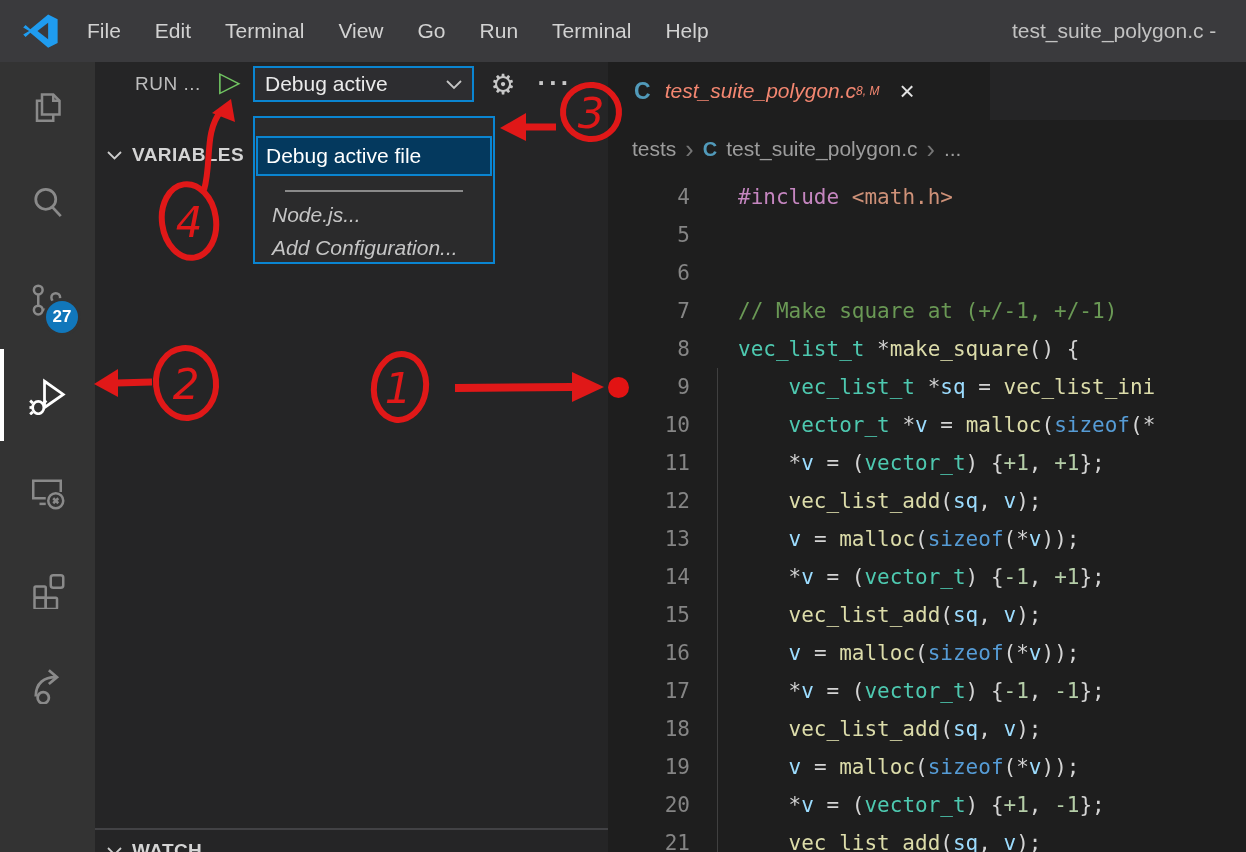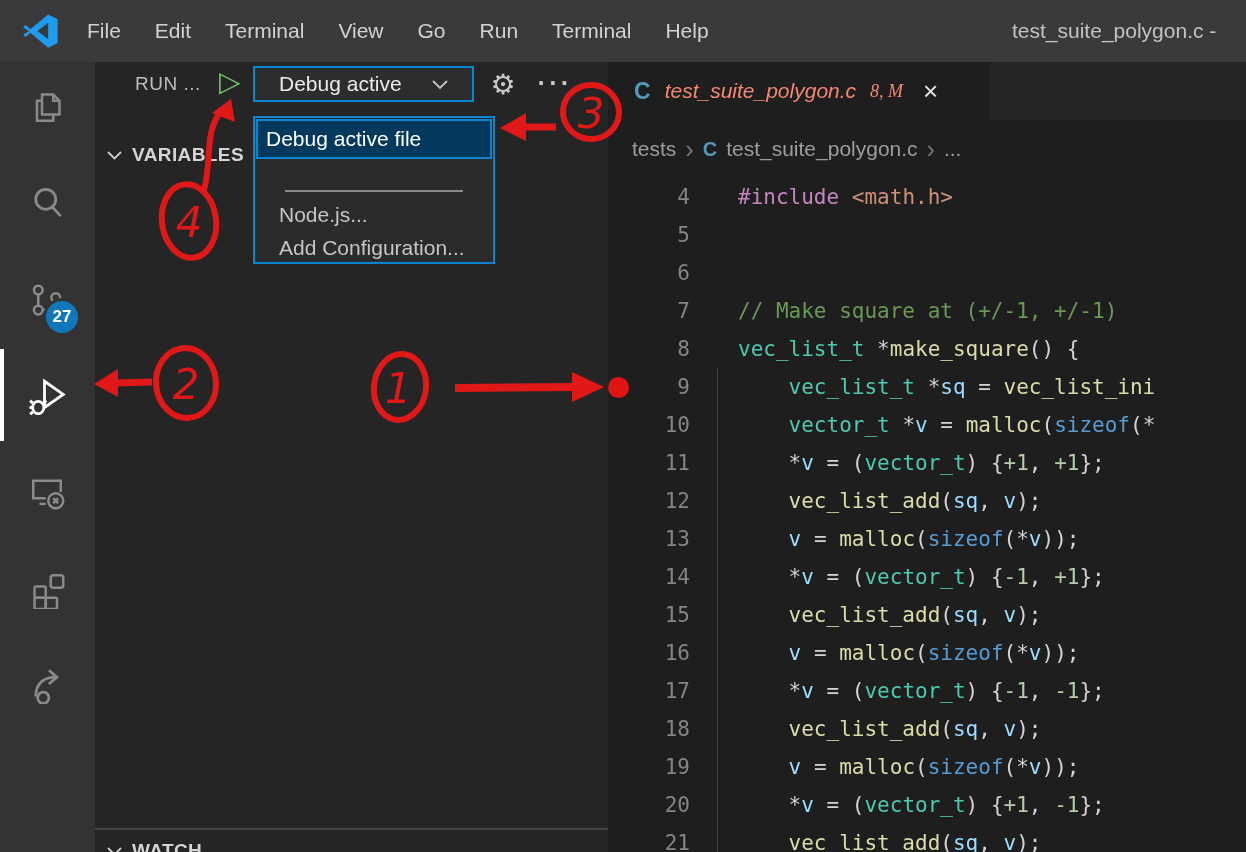--- a/index.html
+++ b/index.html
@@ -26,7 +26,7 @@
   .sb-header { position:absolute; left:0; top:0; width:513px; height:44px; display:flex; align-items:center; }
   .panel-title { position:absolute; left:40px; font-size:19px; color:#bdbdbd; letter-spacing:.5px; }
   .play-btn { position:absolute; left:124px; top:-2px; font-size:28px; color:var(--play-green); line-height:44px; cursor:pointer; }
-  .cfg-dropdown { position:absolute; left:158px; top:4px; width:221px; height:36px; background:#2d2d30; border:2px solid var(--accent-blue); display:flex; align-items:center; padding:0 24px; cursor:pointer; }
+  .cfg-dropdown { position:absolute; left:158px; top:4px; width:221px; height:36px; background:#2d2d30; border:2px solid var(--accent-blue); display:flex; align-items:center; padding:0 10px; cursor:pointer; }
   .cfg-dropdown .val { font-size:21px; color:#eaeaea; flex:1; white-space:nowrap; overflow:hidden; }
   .gear-btn { position:absolute; left:390px; top:0; width:36px; height:44px; font-size:28px; color:#c8c8c8; text-align:center; line-height:46px; cursor:pointer; }
   .dots-btn { position:absolute; left:438px; top:0; width:44px; height:44px; font-size:26px; font-weight:bold; letter-spacing:3px; color:#c8c8c8; text-align:center; line-height:42px; cursor:pointer; }

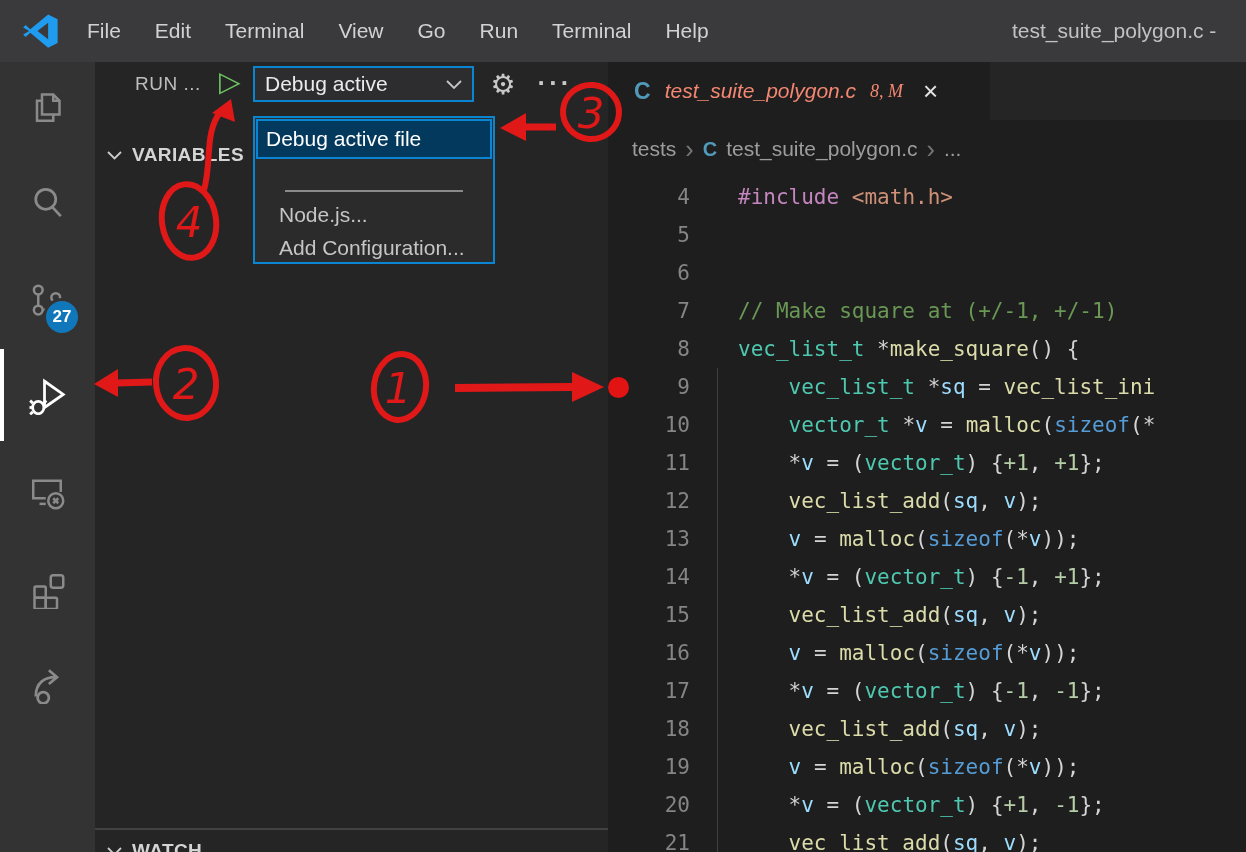--- a/index.html
+++ b/index.html
@@ -48,7 +48,7 @@
   .tab { position:absolute; left:0; top:0; width:382px; height:58px; background:#1e1e1e; display:flex; align-items:center; padding-left:26px; cursor:pointer; }
   .c-icon { font-weight:bold; color:#519aba; font-size:23px; }
   .tab-name { font-style:italic; color:var(--error-red); font-size:21px; margin-left:14px; }
-  .tab-badge { font-style:italic; color:var(--error-red); font-size:18px; margin-left:14px;font-family:Liberation Serif, serif; }
+  .tab-badge { font-style:italic; color:var(--error-red); font-size:12px; margin-left:0; }
   .tab-close { color:#e3e3e3; font-size:26px; margin-left:20px; line-height:20px; cursor:pointer; }
   .breadcrumbs { position:absolute; left:0; top:58px; width:638px; height:58px; display:flex; align-items:center; padding-left:24px; gap:9px; font-size:21px; color:#9d9d9d; }
   .bc-sep { color:#767676; font-size:25px; }

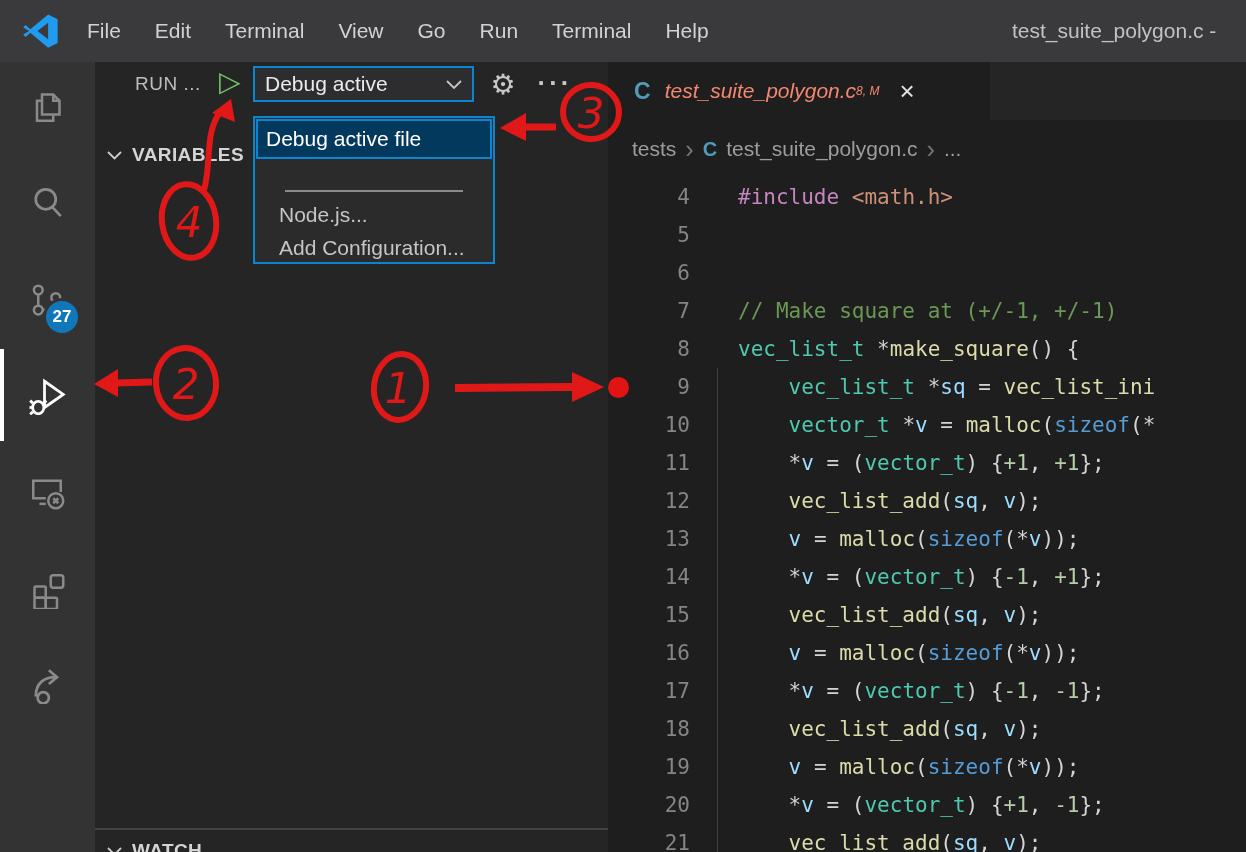--- a/index.html
+++ b/index.html
@@ -32,7 +32,7 @@
   .dots-btn { position:absolute; left:438px; top:0; width:44px; height:44px; font-size:26px; font-weight:bold; letter-spacing:3px; color:#c8c8c8; text-align:center; line-height:42px; cursor:pointer; }
   
   .cfg-menu { position:absolute; left:158px; top:54px; width:242px; height:148px; background:#2b2b2c; border:2px solid var(--accent-blue); z-index:6; }
-  .cfg-menu .sel { position:absolute; left:1px; top:1px; right:1px; height:40px; background:var(--selection-blue); border:2px solid var(--accent-blue); color:#fff; font-size:21px; display:flex; align-items:center; padding-left:8px; cursor:pointer; }
+  .cfg-menu .sel { position:absolute; left:1px; top:18px; right:1px; height:40px; background:var(--selection-blue); border:2px solid var(--accent-blue); color:#fff; font-size:21px; display:flex; align-items:center; padding-left:8px; cursor:pointer; }
   .cfg-menu .sep { position:absolute; left:30px; right:30px; top:72px; height:2px; background:#8a8a8a; }
   .cfg-menu .mi1 { position:absolute; left:1px; right:1px; top:80px; height:33px; }
   .cfg-menu .mi2 { position:absolute; left:1px; right:1px; top:113px; height:33px; }

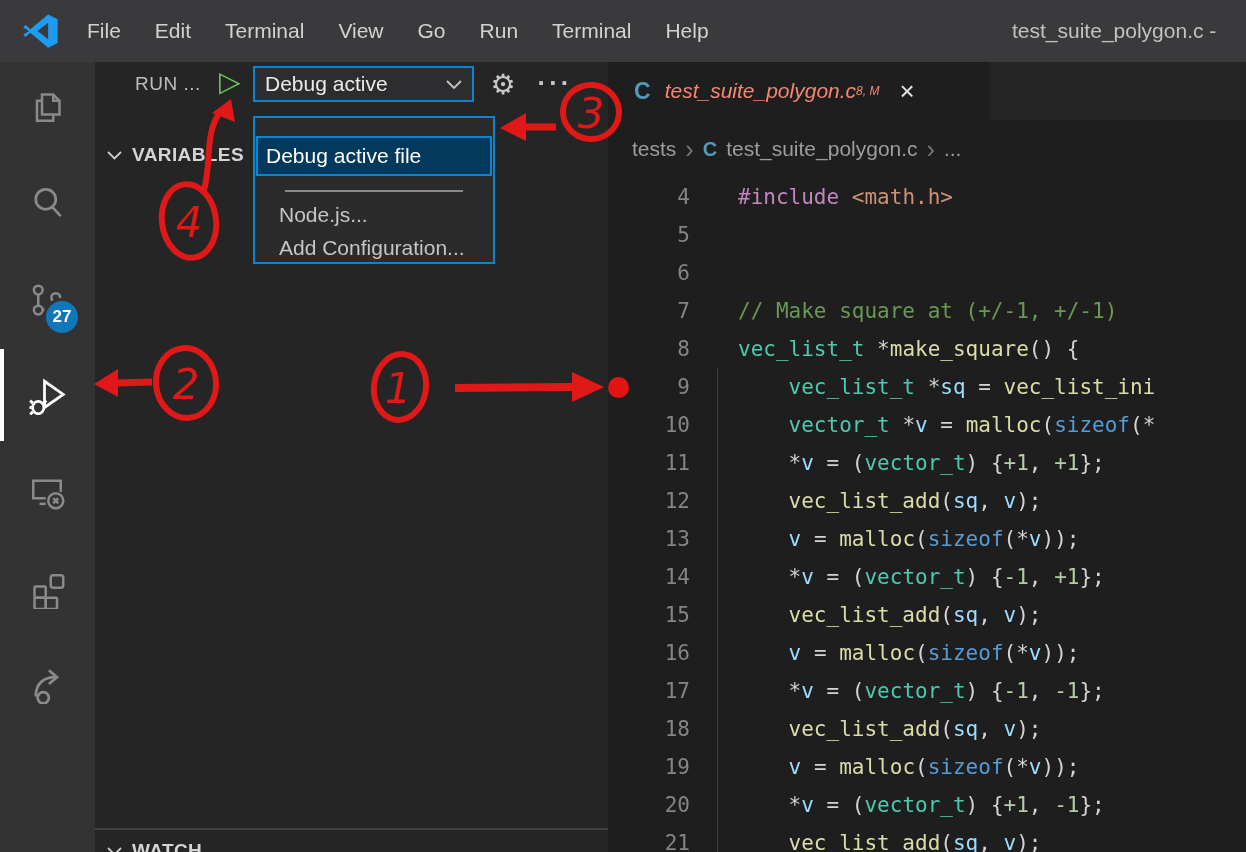--- a/index.html
+++ b/index.html
@@ -36,7 +36,7 @@
   .cfg-menu .sep { position:absolute; left:30px; right:30px; top:72px; height:2px; background:#8a8a8a; }
   .cfg-menu .mi1 { position:absolute; left:1px; right:1px; top:80px; height:33px; }
   .cfg-menu .mi2 { position:absolute; left:1px; right:1px; top:113px; height:33px; }
-  .cfg-menu .mi1,.cfg-menu .mi2 { color:#c5c5c5; font-size:21px; display:flex; align-items:center; padding-left:23px; cursor:pointer; }
+  .cfg-menu .mi1,.cfg-menu .mi2 { color:#c5c5c5; font-size:21px; display:flex; align-items:center; padding-left:16px; cursor:pointer;font-style:italic; }
   .section-hdr { position:absolute; left:0; width:513px; height:30px; display:flex; align-items:center; gap:10px; padding-left:12px; cursor:pointer; }
   .section-hdr .lbl { font-size:19px; font-weight:bold; color:#d4d4d4; letter-spacing:.4px; }
   .vars-hdr { top:78px; }

